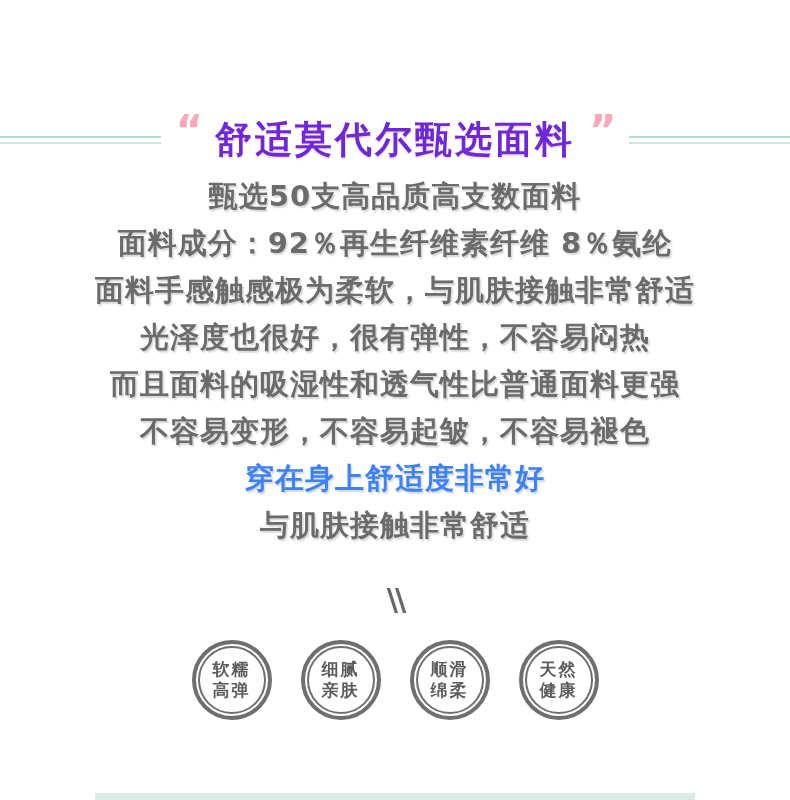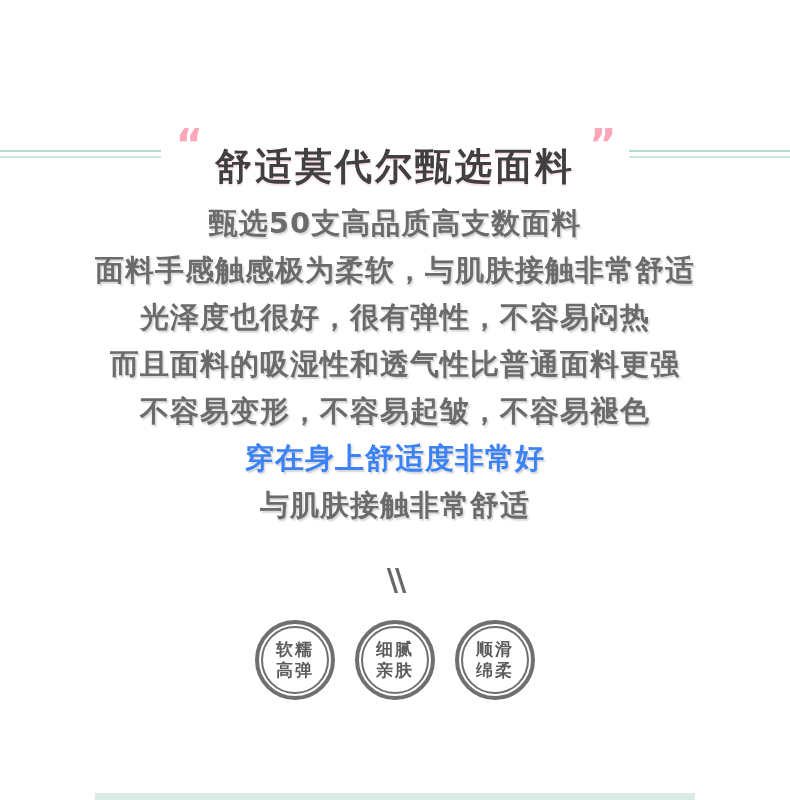--- a/index.html
+++ b/index.html
@@ -129,7 +129,7 @@
   <div class="header">
     <div class="rule" style="border-top-color: rgb(183, 221, 207); border-bottom-color: rgb(205, 232, 220);"></div>
     <div class="quote" style="color: rgb(249, 167, 185);">“</div>
-    <div class="title" style="color: #404040; margin-top: 27px;">舒适莫代尔甄选面料</div>
+    <div class="title" style="color: #6d28d9;">舒适莫代尔甄选面料</div>
     <div class="quote" style="color: rgb(249, 167, 185);">”</div>
     <div class="rule" style="border-top-color: rgb(183, 221, 207); border-bottom-color: rgb(205, 232, 220);"></div>
   </div>

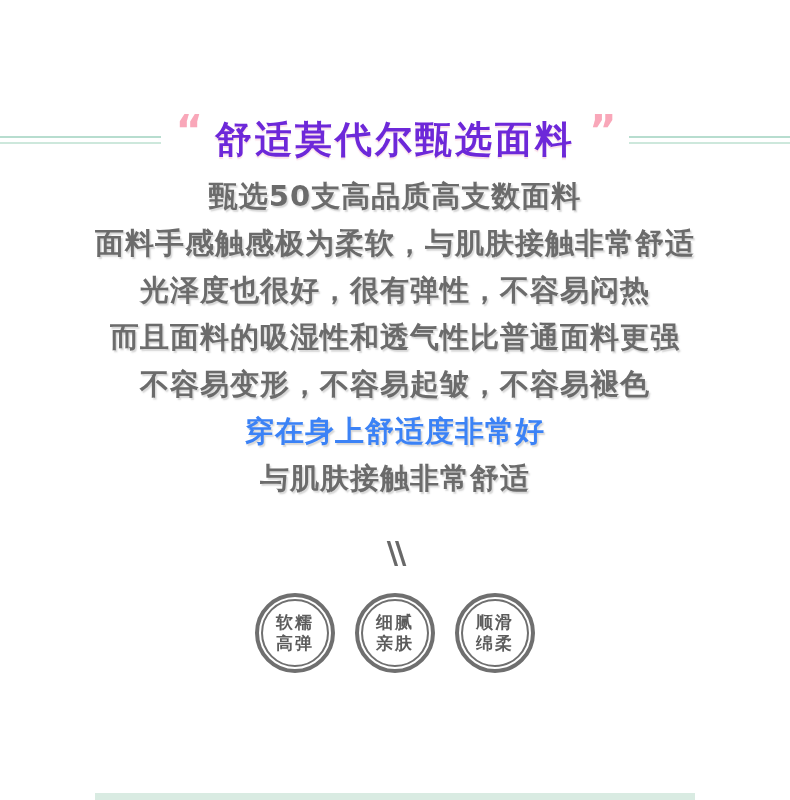--- a/index.html
+++ b/index.html
@@ -136,6 +136,7 @@
 
   <div class="desc">
     <div class="desc-line" style="color: rgb(107, 107, 107);">甄选50支高品质高支数面料</div>
+    <div class="desc-line" style="color: rgb(107, 107, 107);">面料成分：92％再生纤维素纤维 8％氨纶</div>
     <div class="desc-line" style="color: rgb(107, 107, 107); text-align: center;">面料手感触感极为柔软，与肌肤接触非常舒适</div>
     <div class="desc-line" style="color: rgb(107, 107, 107);">光泽度也很好，很有弹性，不容易闷热</div>
     <div class="desc-line" style="color: rgb(107, 107, 107);">而且面料的吸湿性和透气性比普通面料更强</div>

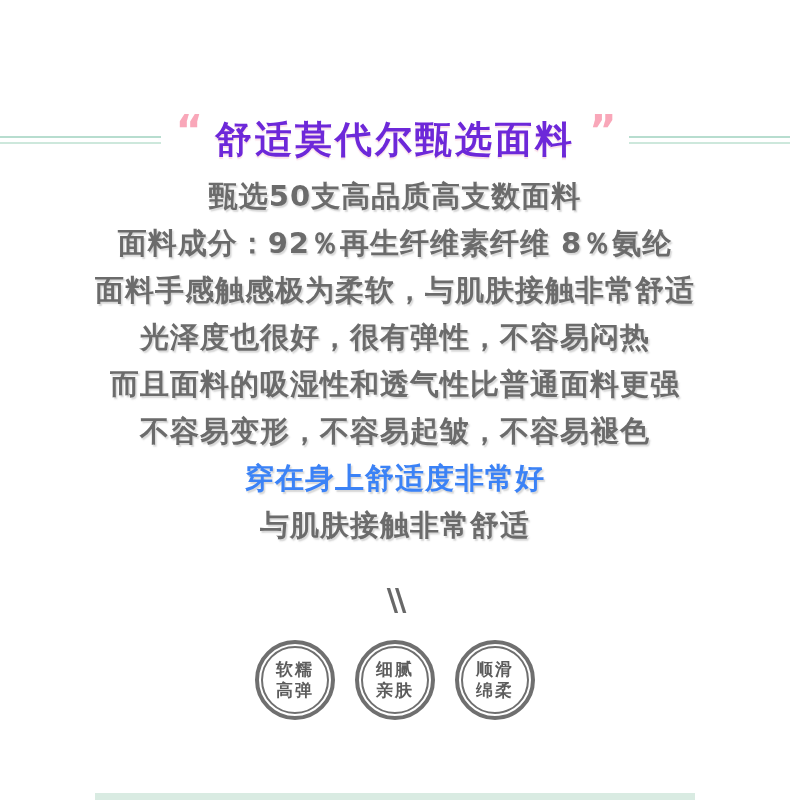--- a/index.html
+++ b/index.html
@@ -82,7 +82,7 @@
     margin-top: 26px;
     display: flex;
     justify-content: center;
-    gap: 20px;
+    gap: 29px;
   }
   .badge {
     position: relative;

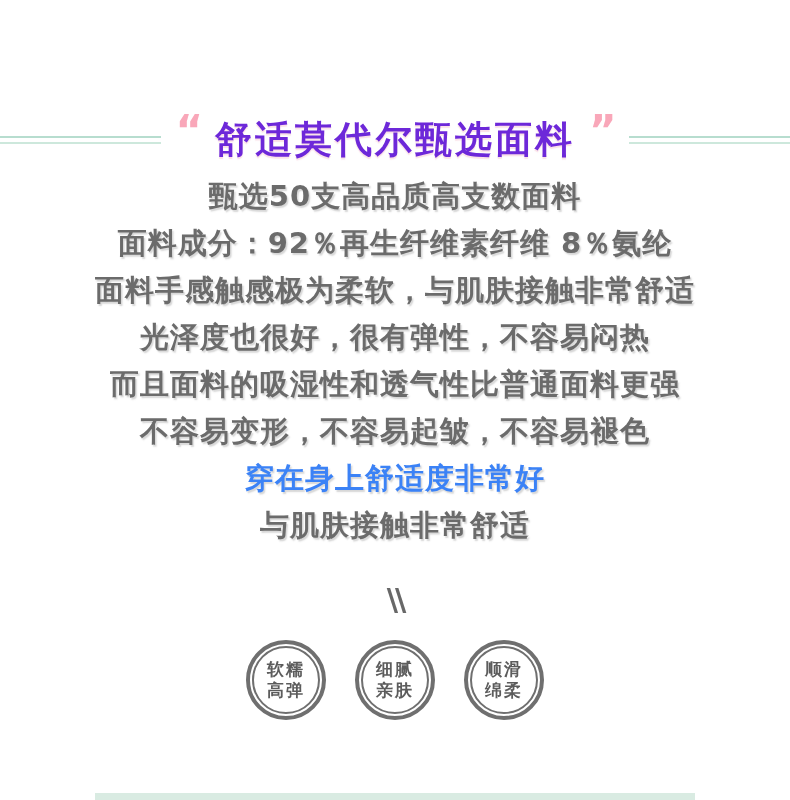--- a/index.html
+++ b/index.html
@@ -173,6 +173,13 @@
       </div>
     </div>
 
+    <div class="badge">
+      <div class="badge-ring"></div>
+      <div class="badge-text">
+        <div>天然</div>
+        <div>健康</div>
+      </div>
+    </div>
 
   </div>
 

